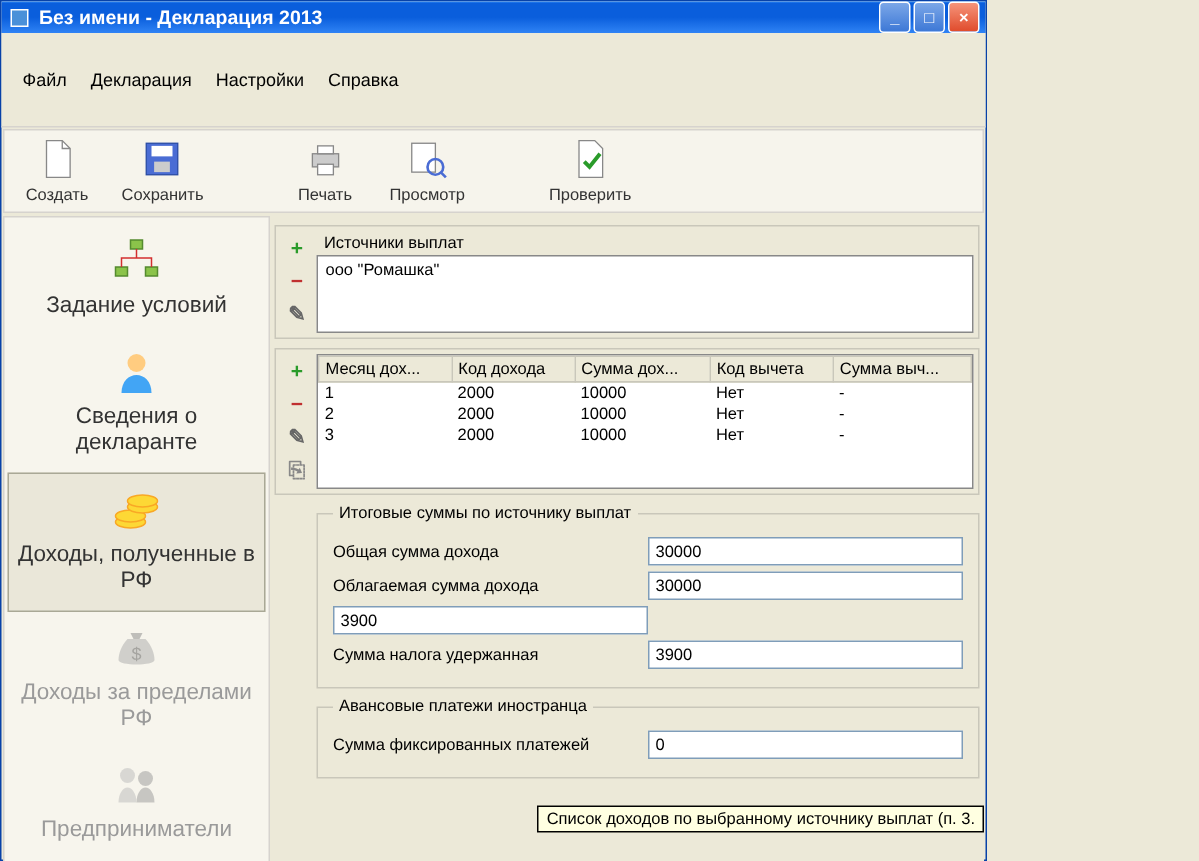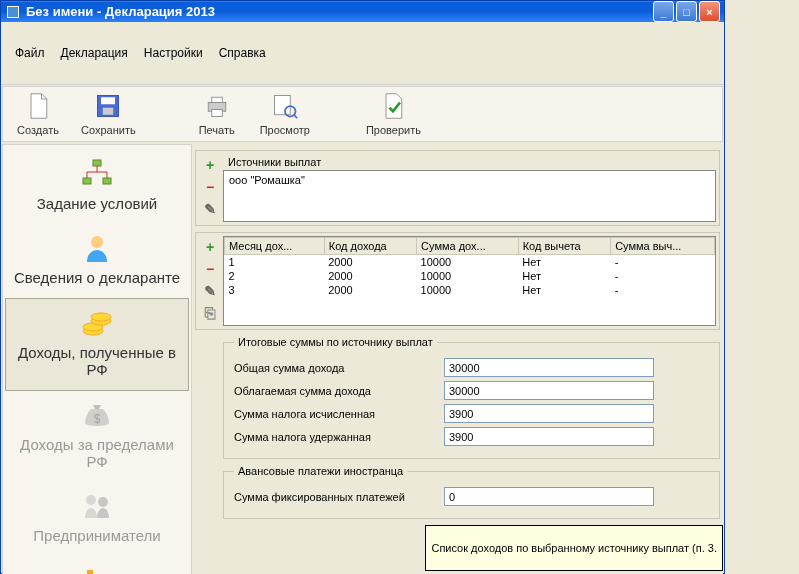--- a/index.html
+++ b/index.html
@@ -13,7 +13,7 @@
 }
 .window {
   border: 1px solid #0842a8;
-  width: 725px;
+  width: 658px;
   height: 574px;
   display: flex;
   flex-direction: column;

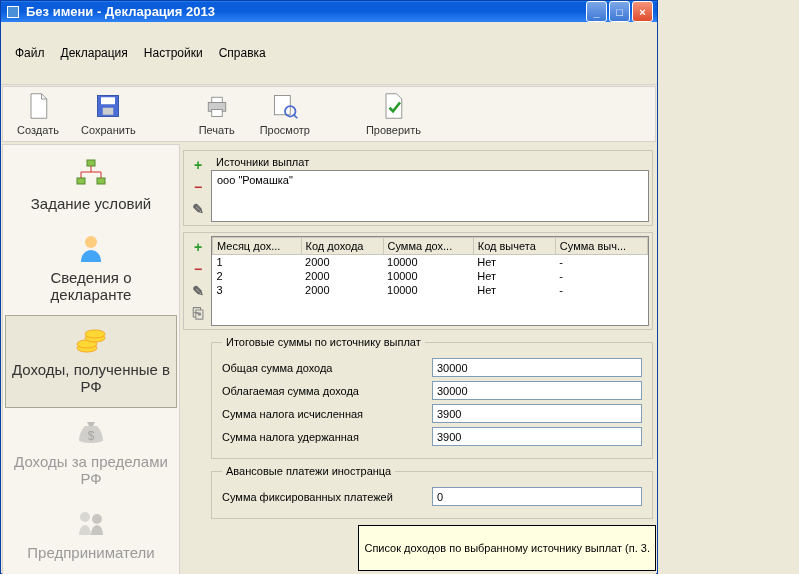--- a/index.html
+++ b/index.html
@@ -357,7 +357,6 @@
           <input value="30000" style="">
         </div>
         <div class="field-row">
-          <label>Сумма налога исчисленная</label>
           <input value="3900" style="">
         </div>
         <div class="field-row">

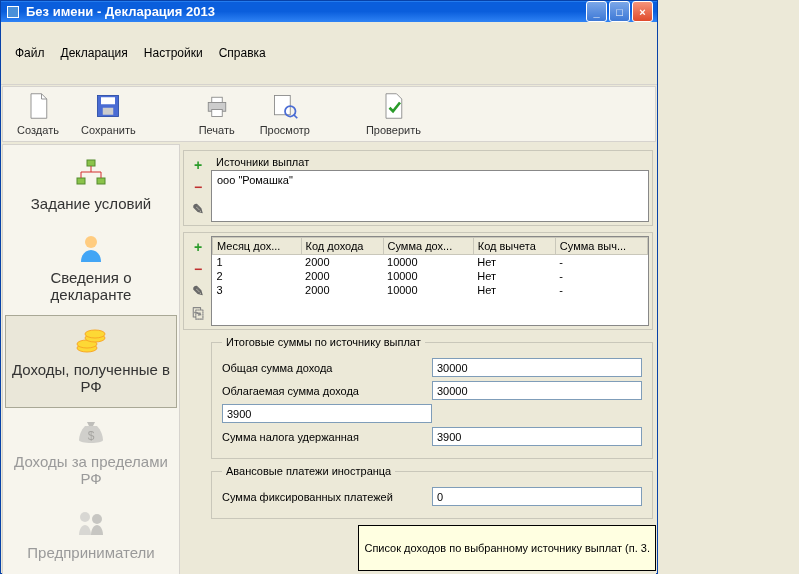--- a/index.html
+++ b/index.html
@@ -134,9 +134,9 @@
   position: absolute;
   background: #ffffe1;
   border: 1px solid #000;
-  padding: 16px 5px;
+  padding: 2px 5px;
   font-size: 11px;
-  right: 0; top: 381px;
+  right: 0; top: 393px;
   z-index: 10;
 }
 fieldset {

